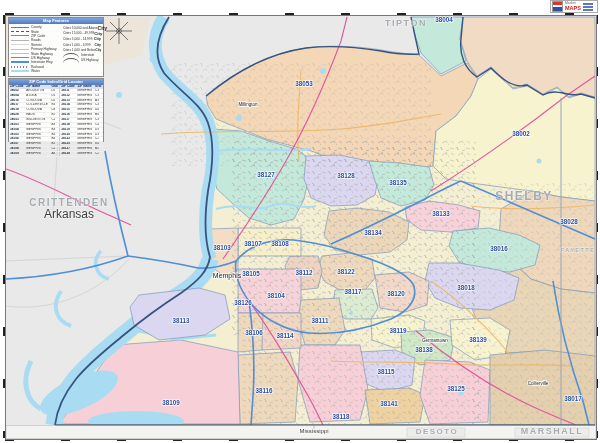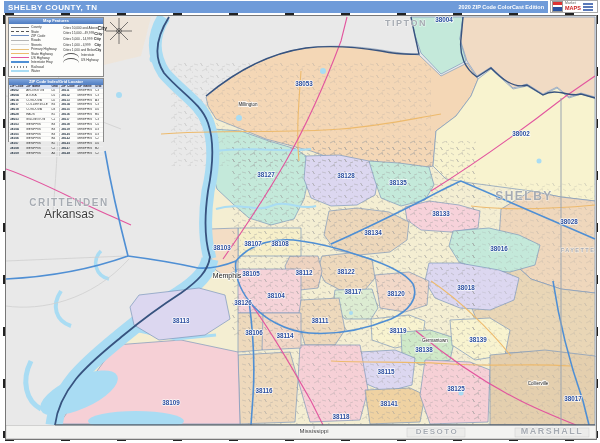--- a/index.html
+++ b/index.html
@@ -67,10 +67,6 @@
 
 <div class="page">
 
-  <div class="titlebar">
-    <span class="t-left">SHELBY COUNTY, TN</span>
-    <span class="t-right">2020 ZIP Code ColorCast Edition</span>
-  </div>
   <div class="logo">
     <span class="flag"></span>
     <span class="lt">

